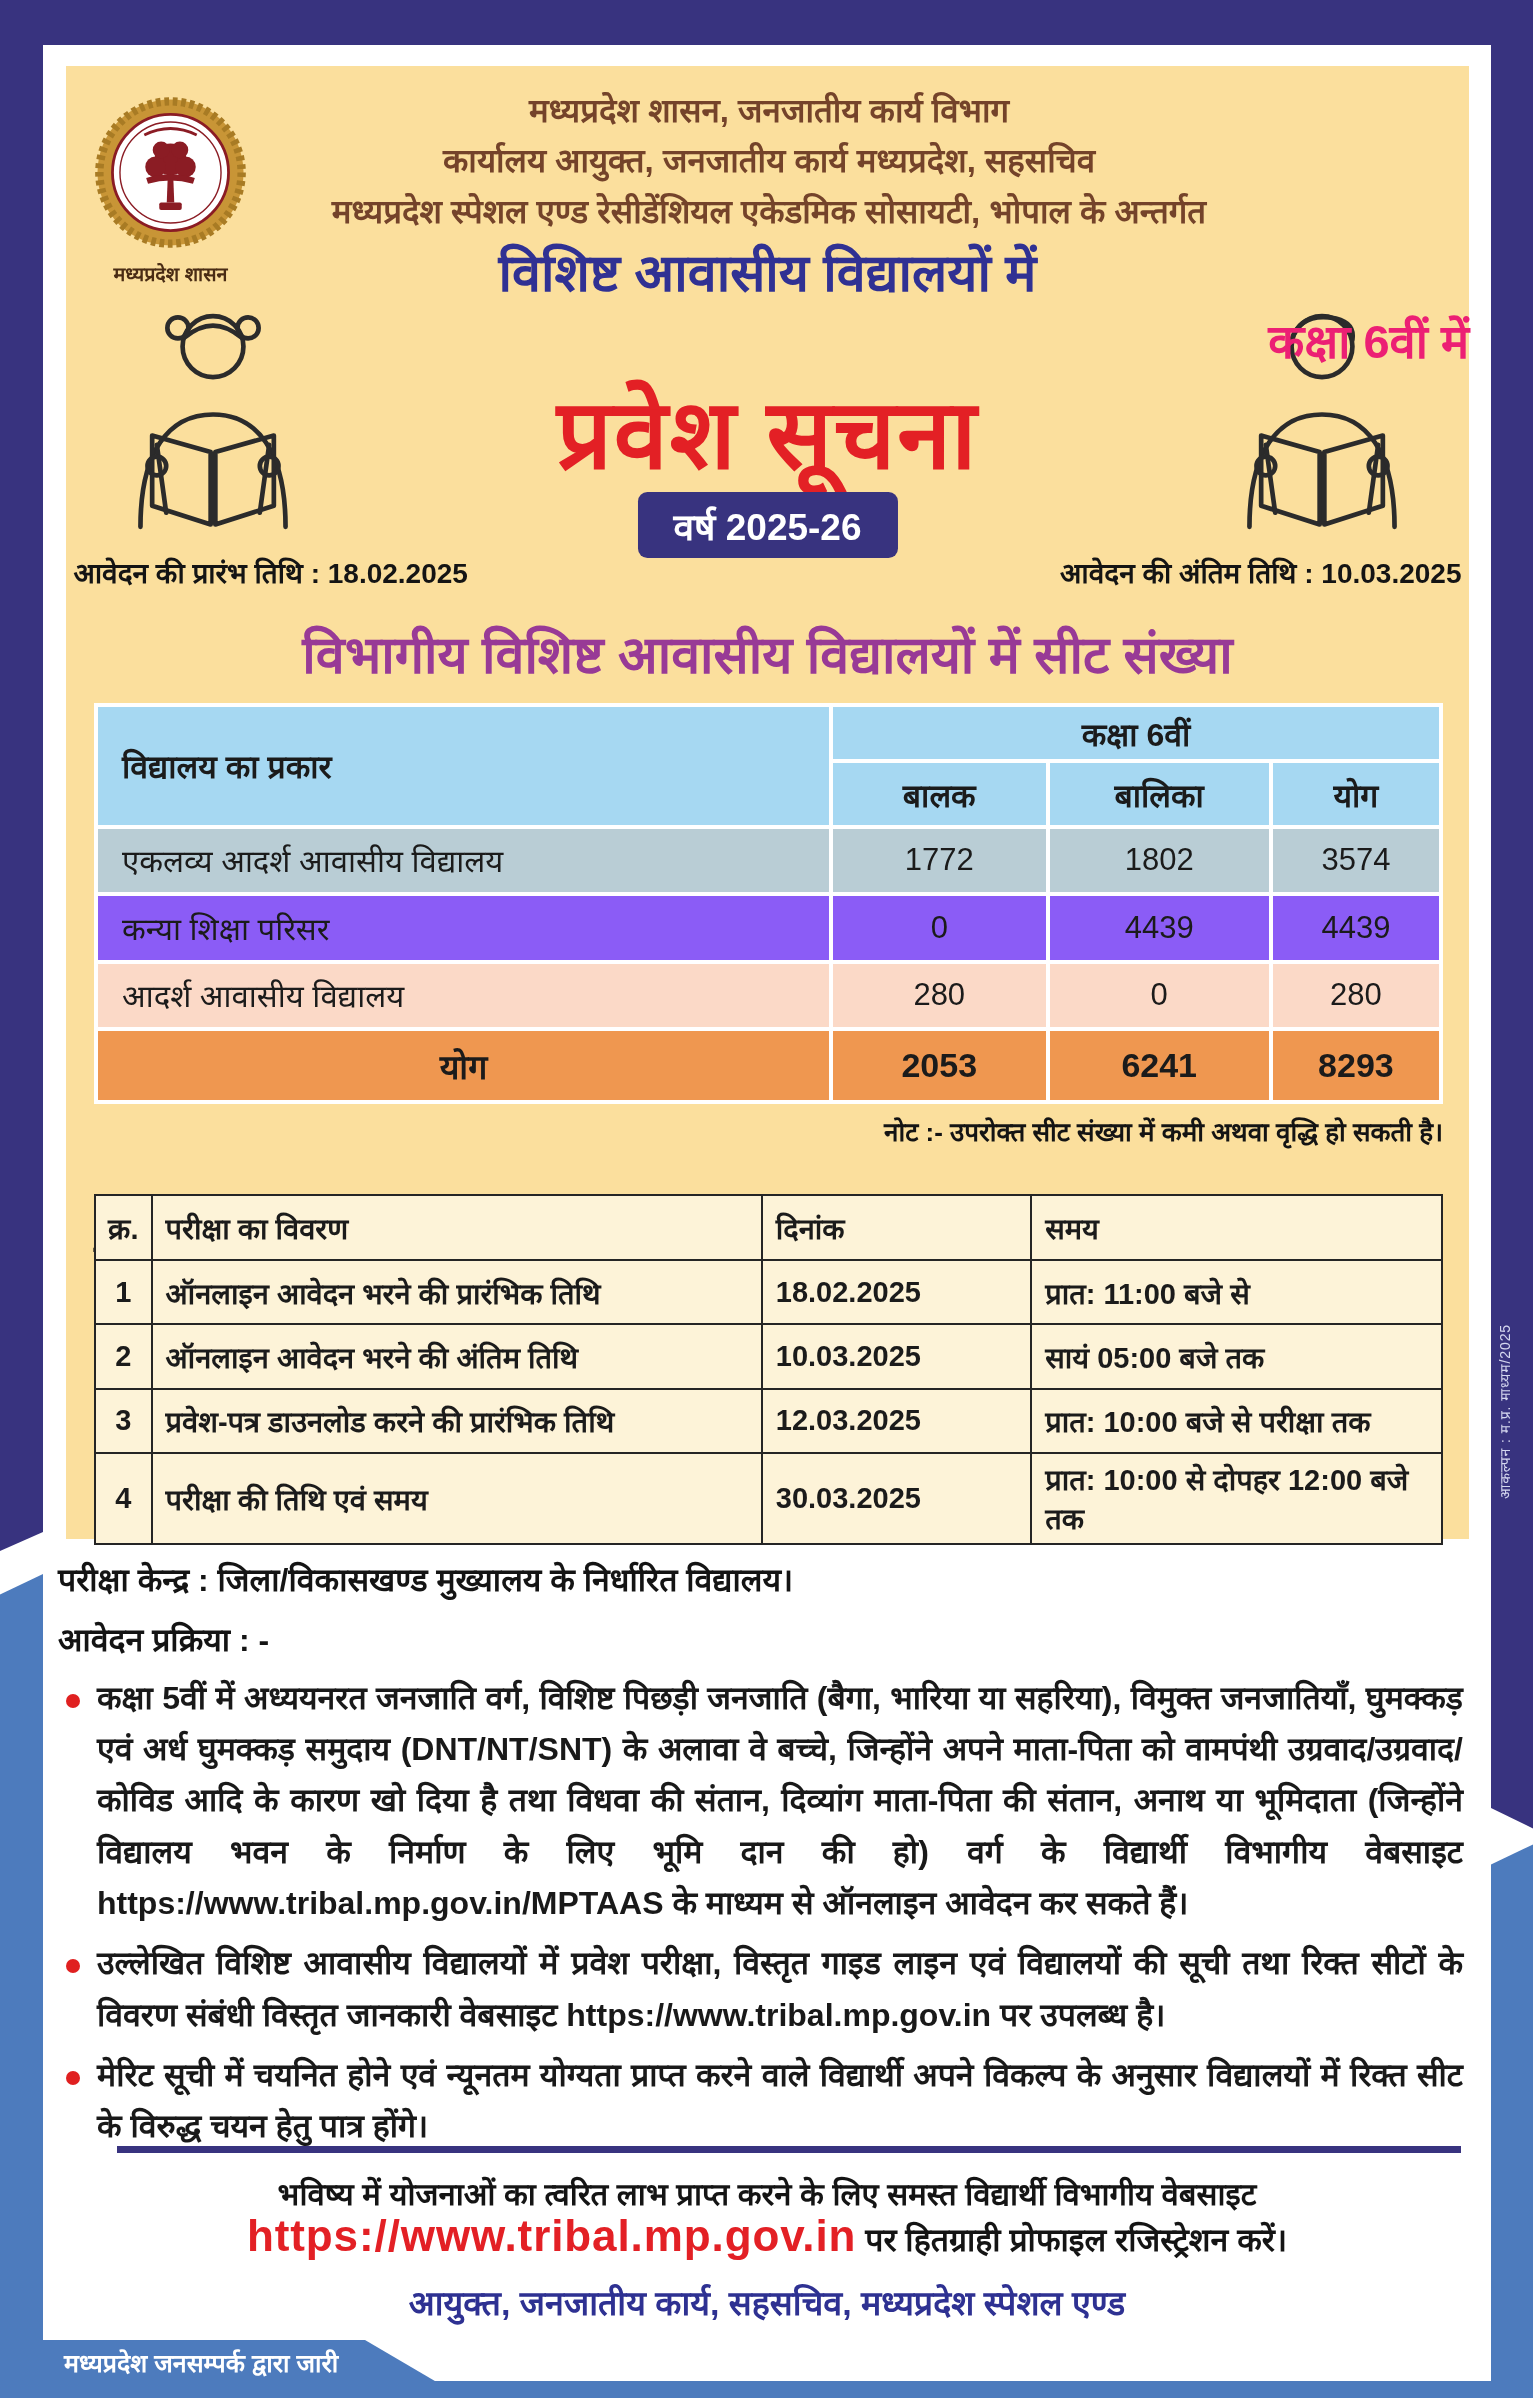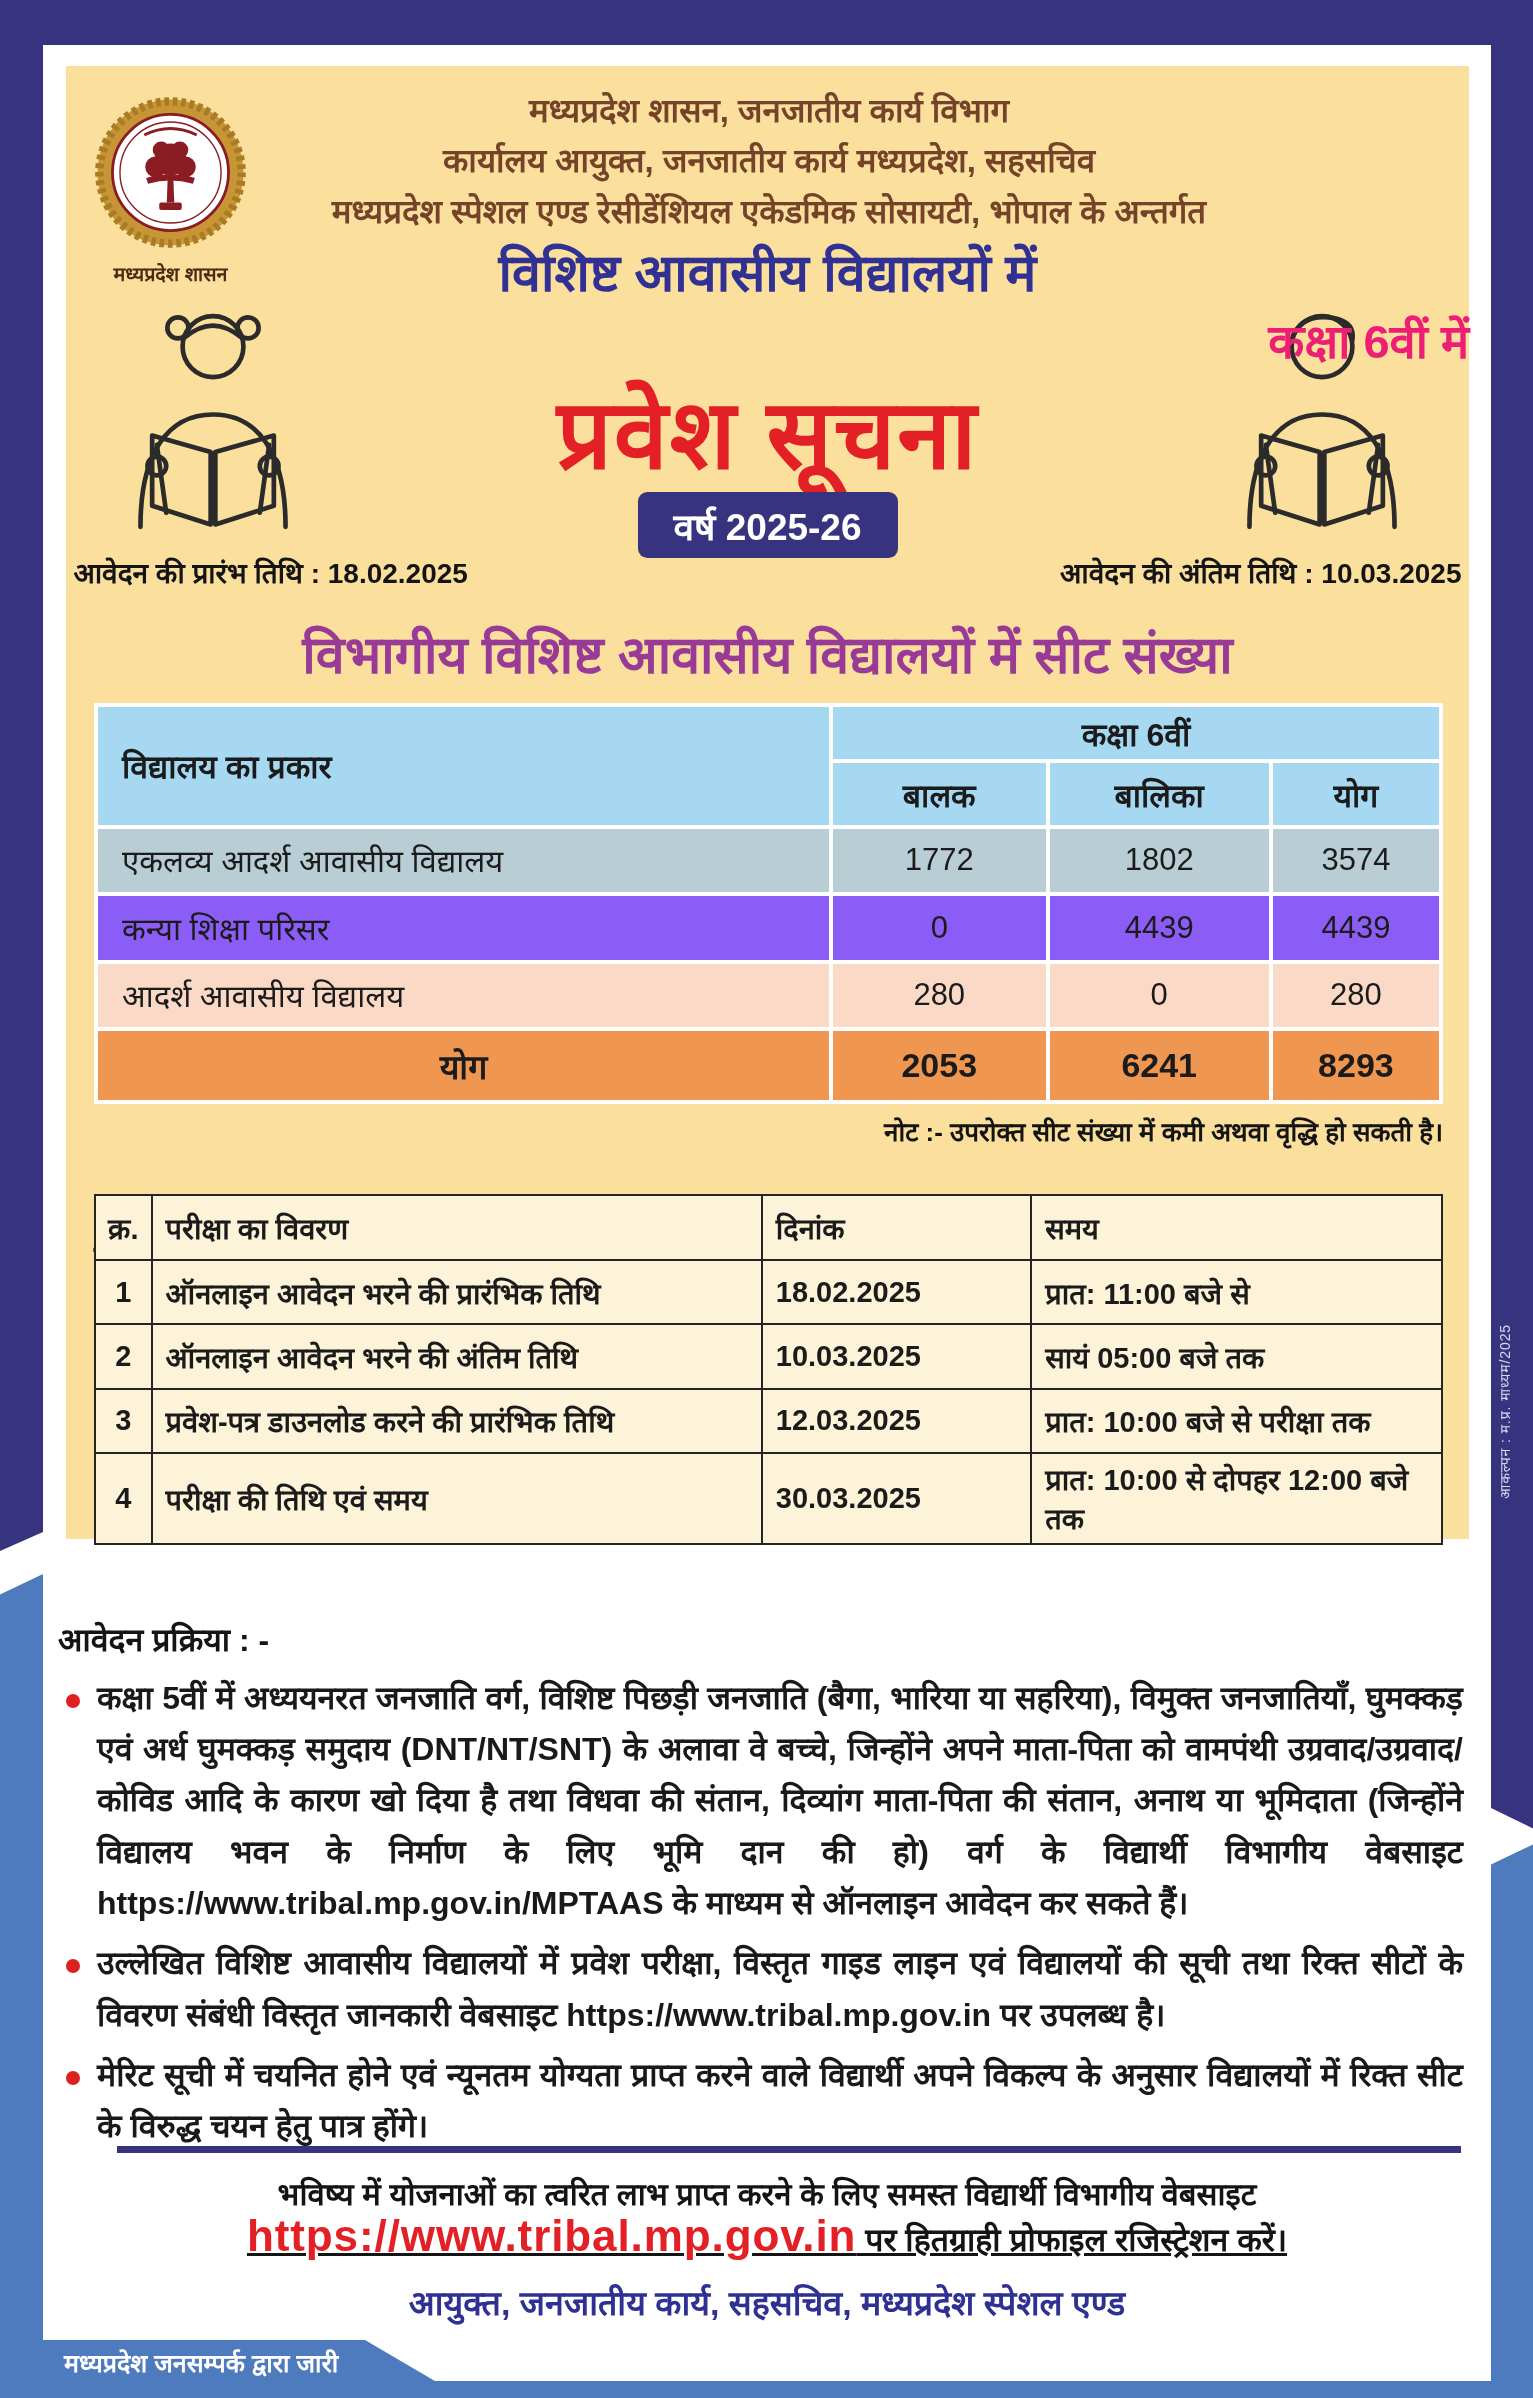--- a/index.html
+++ b/index.html
@@ -252,6 +252,7 @@
       </table>
   </div>
 
+  <div class="exam-center">परीक्षा केन्द्र :  जिला/विकासखण्ड मुख्यालय के निर्धारित विद्यालय।</div>
   <div class="process-heading">आवेदन प्रक्रिया : -</div>
 
   <ul class="bullets">

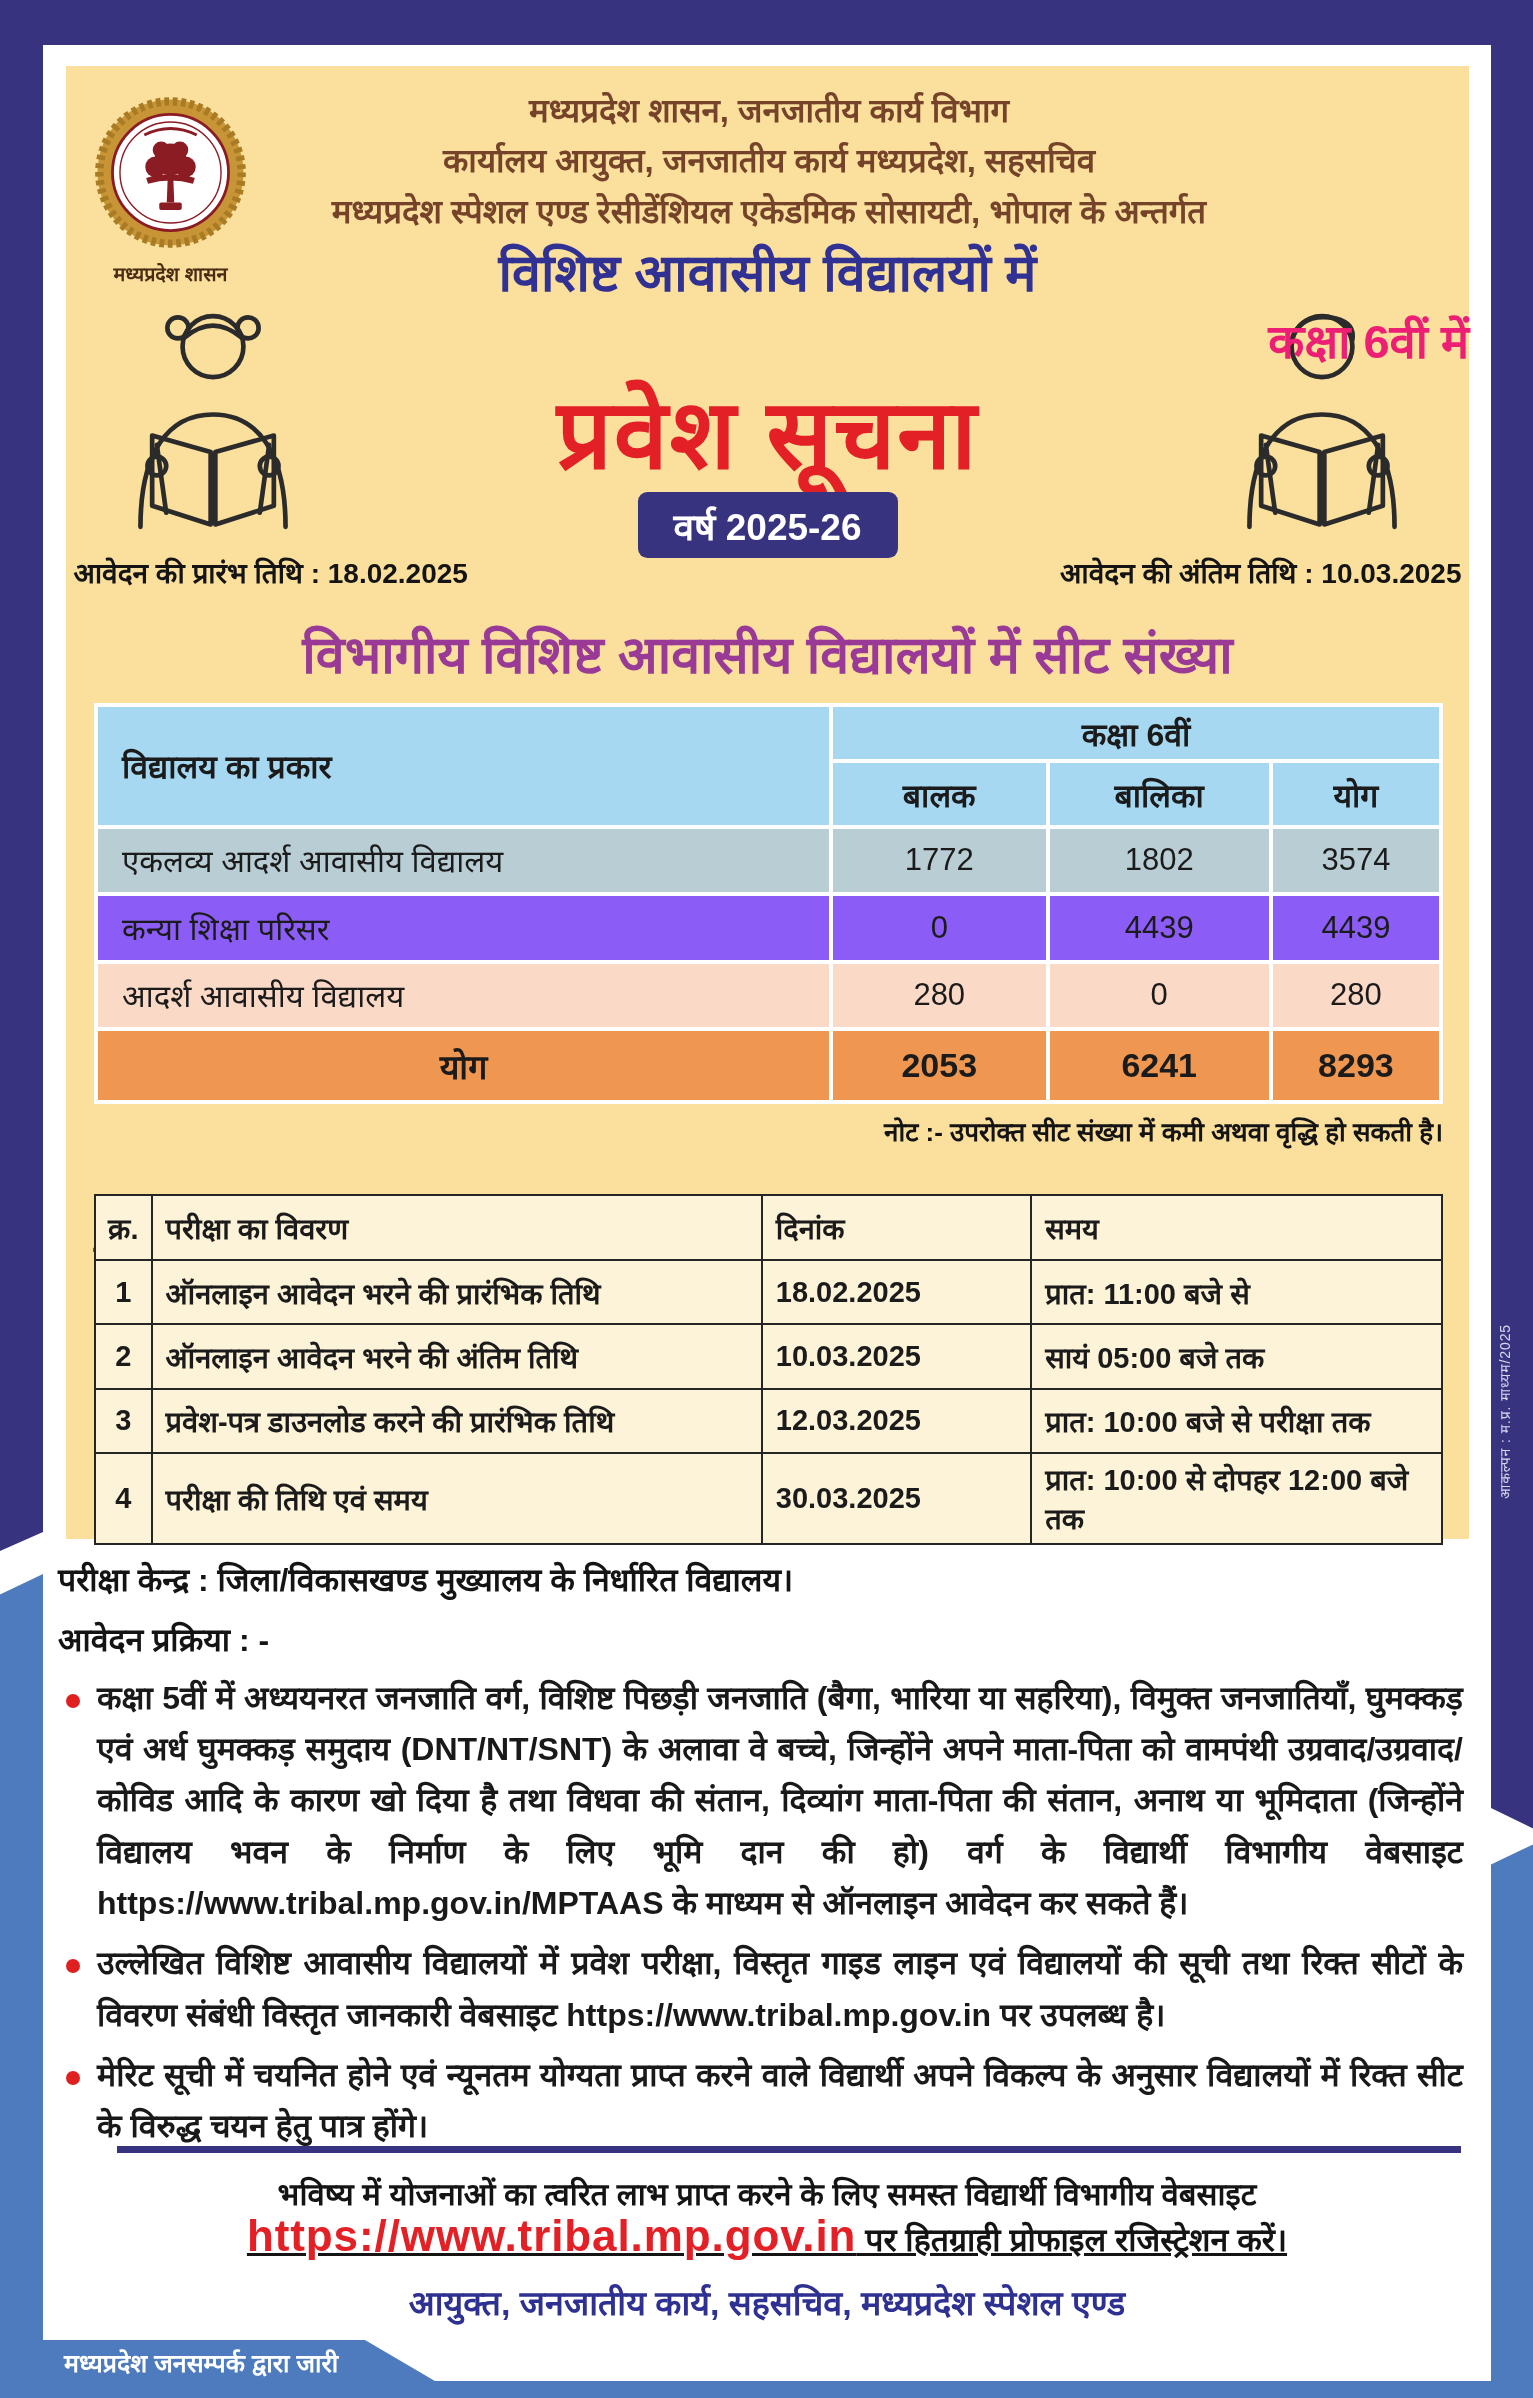--- a/index.html
+++ b/index.html
@@ -80,7 +80,7 @@
   .foot-rule{position:absolute;left:117px;top:2146px;width:1344px;height:6.6px;background:#38337f;}
   .f-line{position:absolute;left:43px;right:43px;text-align:center;white-space:nowrap;}
   .f1{top:2172px;font-size:31px;font-weight:700;color:#141414;}
-  .f2{top:2211px;font-size:32px;font-weight:700;color:#141414;text-decoration:underline;}
+  .f2{top:2211px;font-size:32px;font-weight:700;color:#141414;}
   .f2 .url{font-size:44px;font-weight:800;color:#e32025;letter-spacing:0.9px;}
   .f3{top:2279px;font-size:34px;font-weight:800;color:#2e3192;}
   .f4{top:2323px;font-size:34px;font-weight:800;color:#2e3192;}

